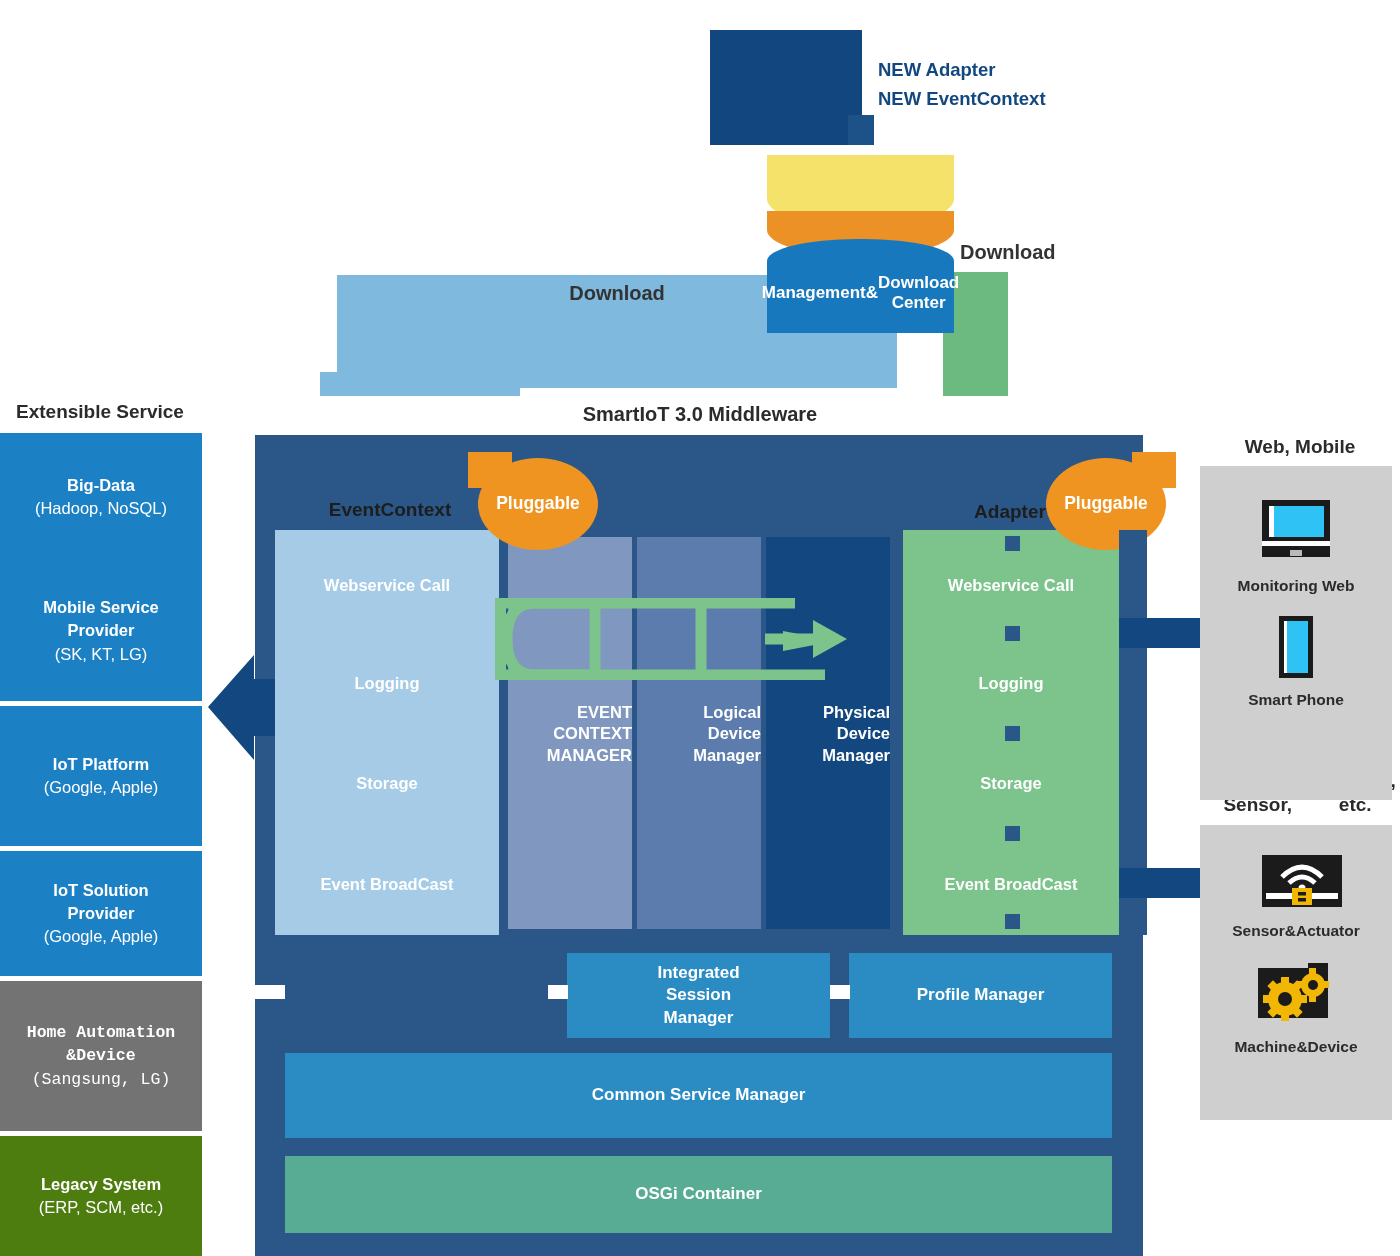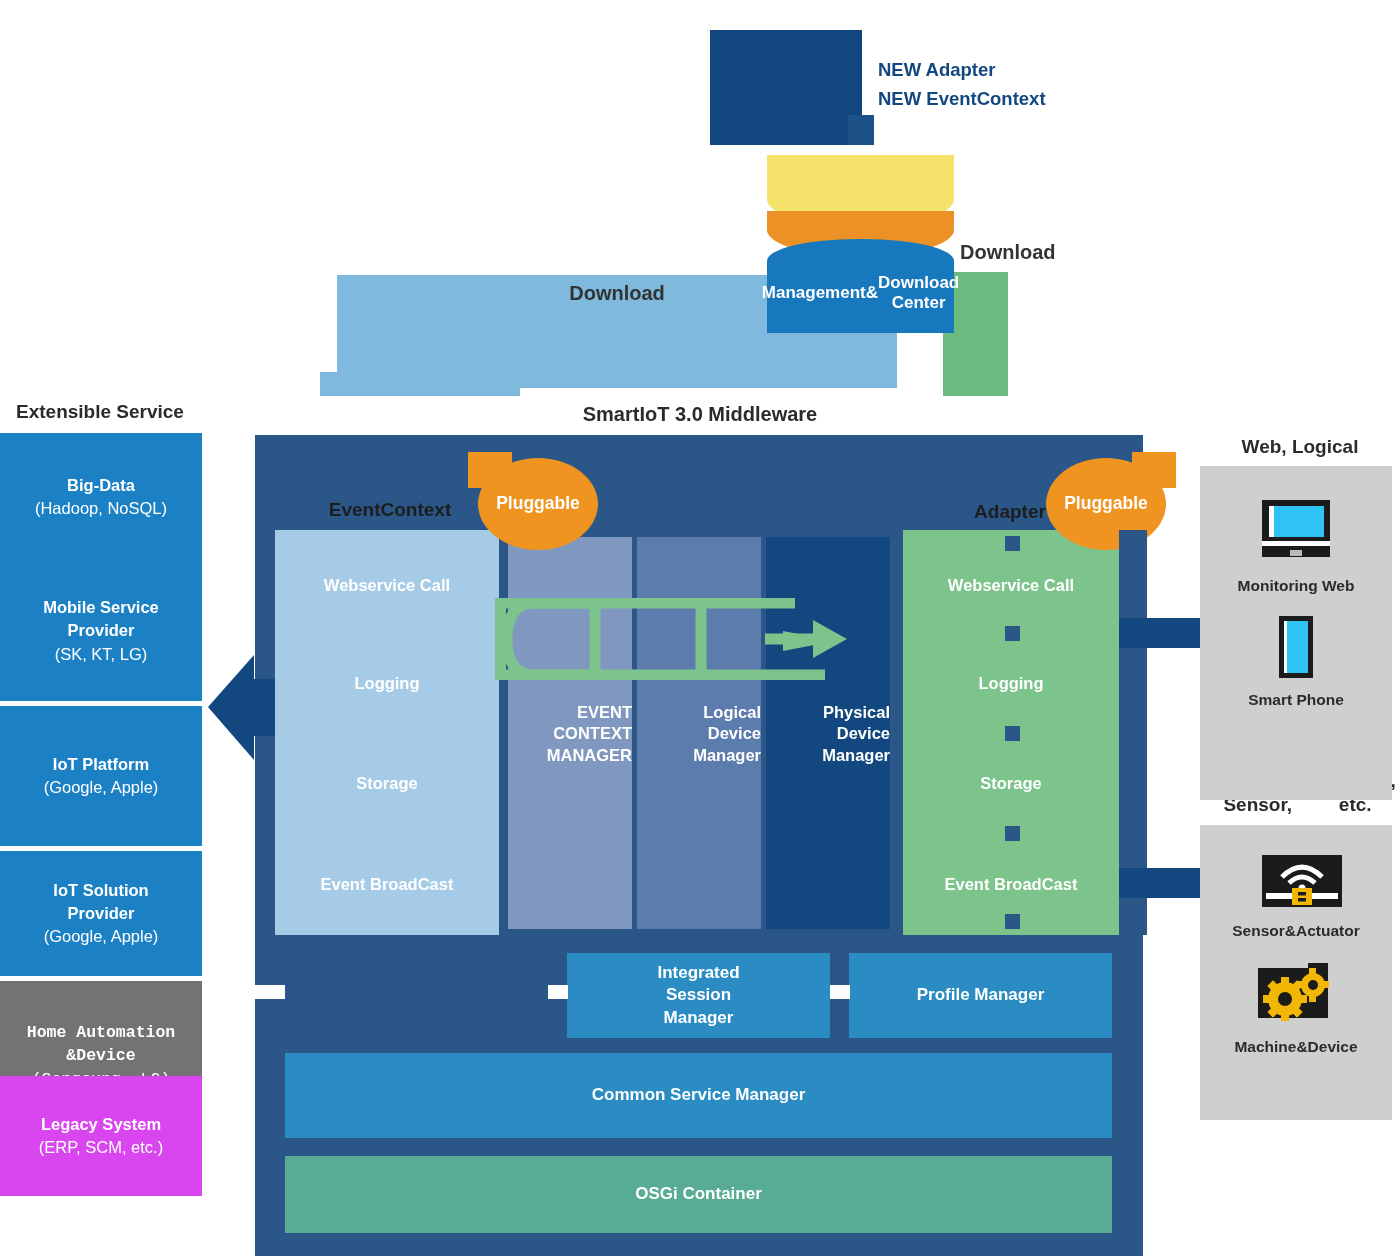--- a/index.html
+++ b/index.html
@@ -198,7 +198,7 @@
 
   <div class="abs ctr cap cap-extensible">Extensible Service</div>
   <div class="abs ctr cap cap-middleware">SmartIoT 3.0 Middleware</div>
-  <div class="abs ctr cap cap-web">Web, Logical</div>
+  <div class="abs ctr cap cap-web">Web, Mobile</div>
   <div class="abs ctr cap cap-device">
     <span>Device, Sensor,</span>
     <span>Machine, etc.</span>

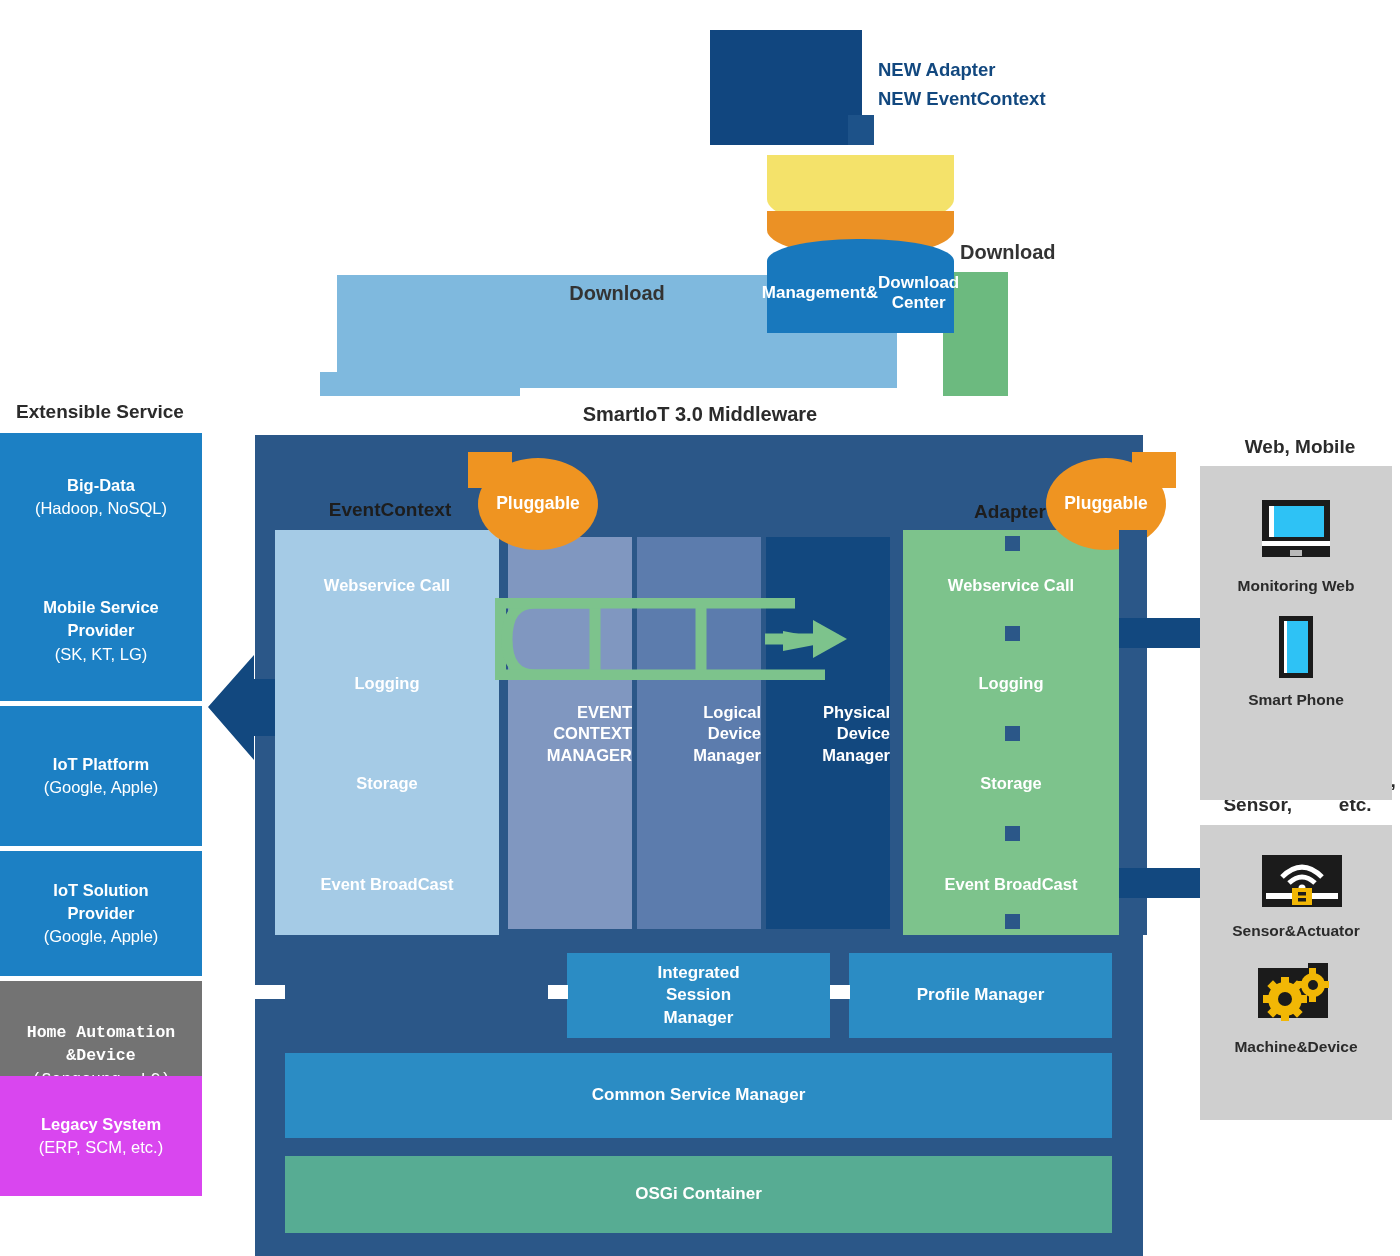--- a/index.html
+++ b/index.html
@@ -228,7 +228,7 @@
         <div>&amp;Device</div>
         <div class="sub">(Sangsung, LG)</div>
       </div>
-      <div class="abs ctr ext-box" style="top: 1076px; height: 120px; background: #d946ef;">
+      <div class="abs ctr ext-box" style="top: 1136px; height: 120px; background: #4d7c0f;">
         <div>Legacy System</div>
         <div class="sub">(ERP, SCM, etc.)</div>
       </div>

